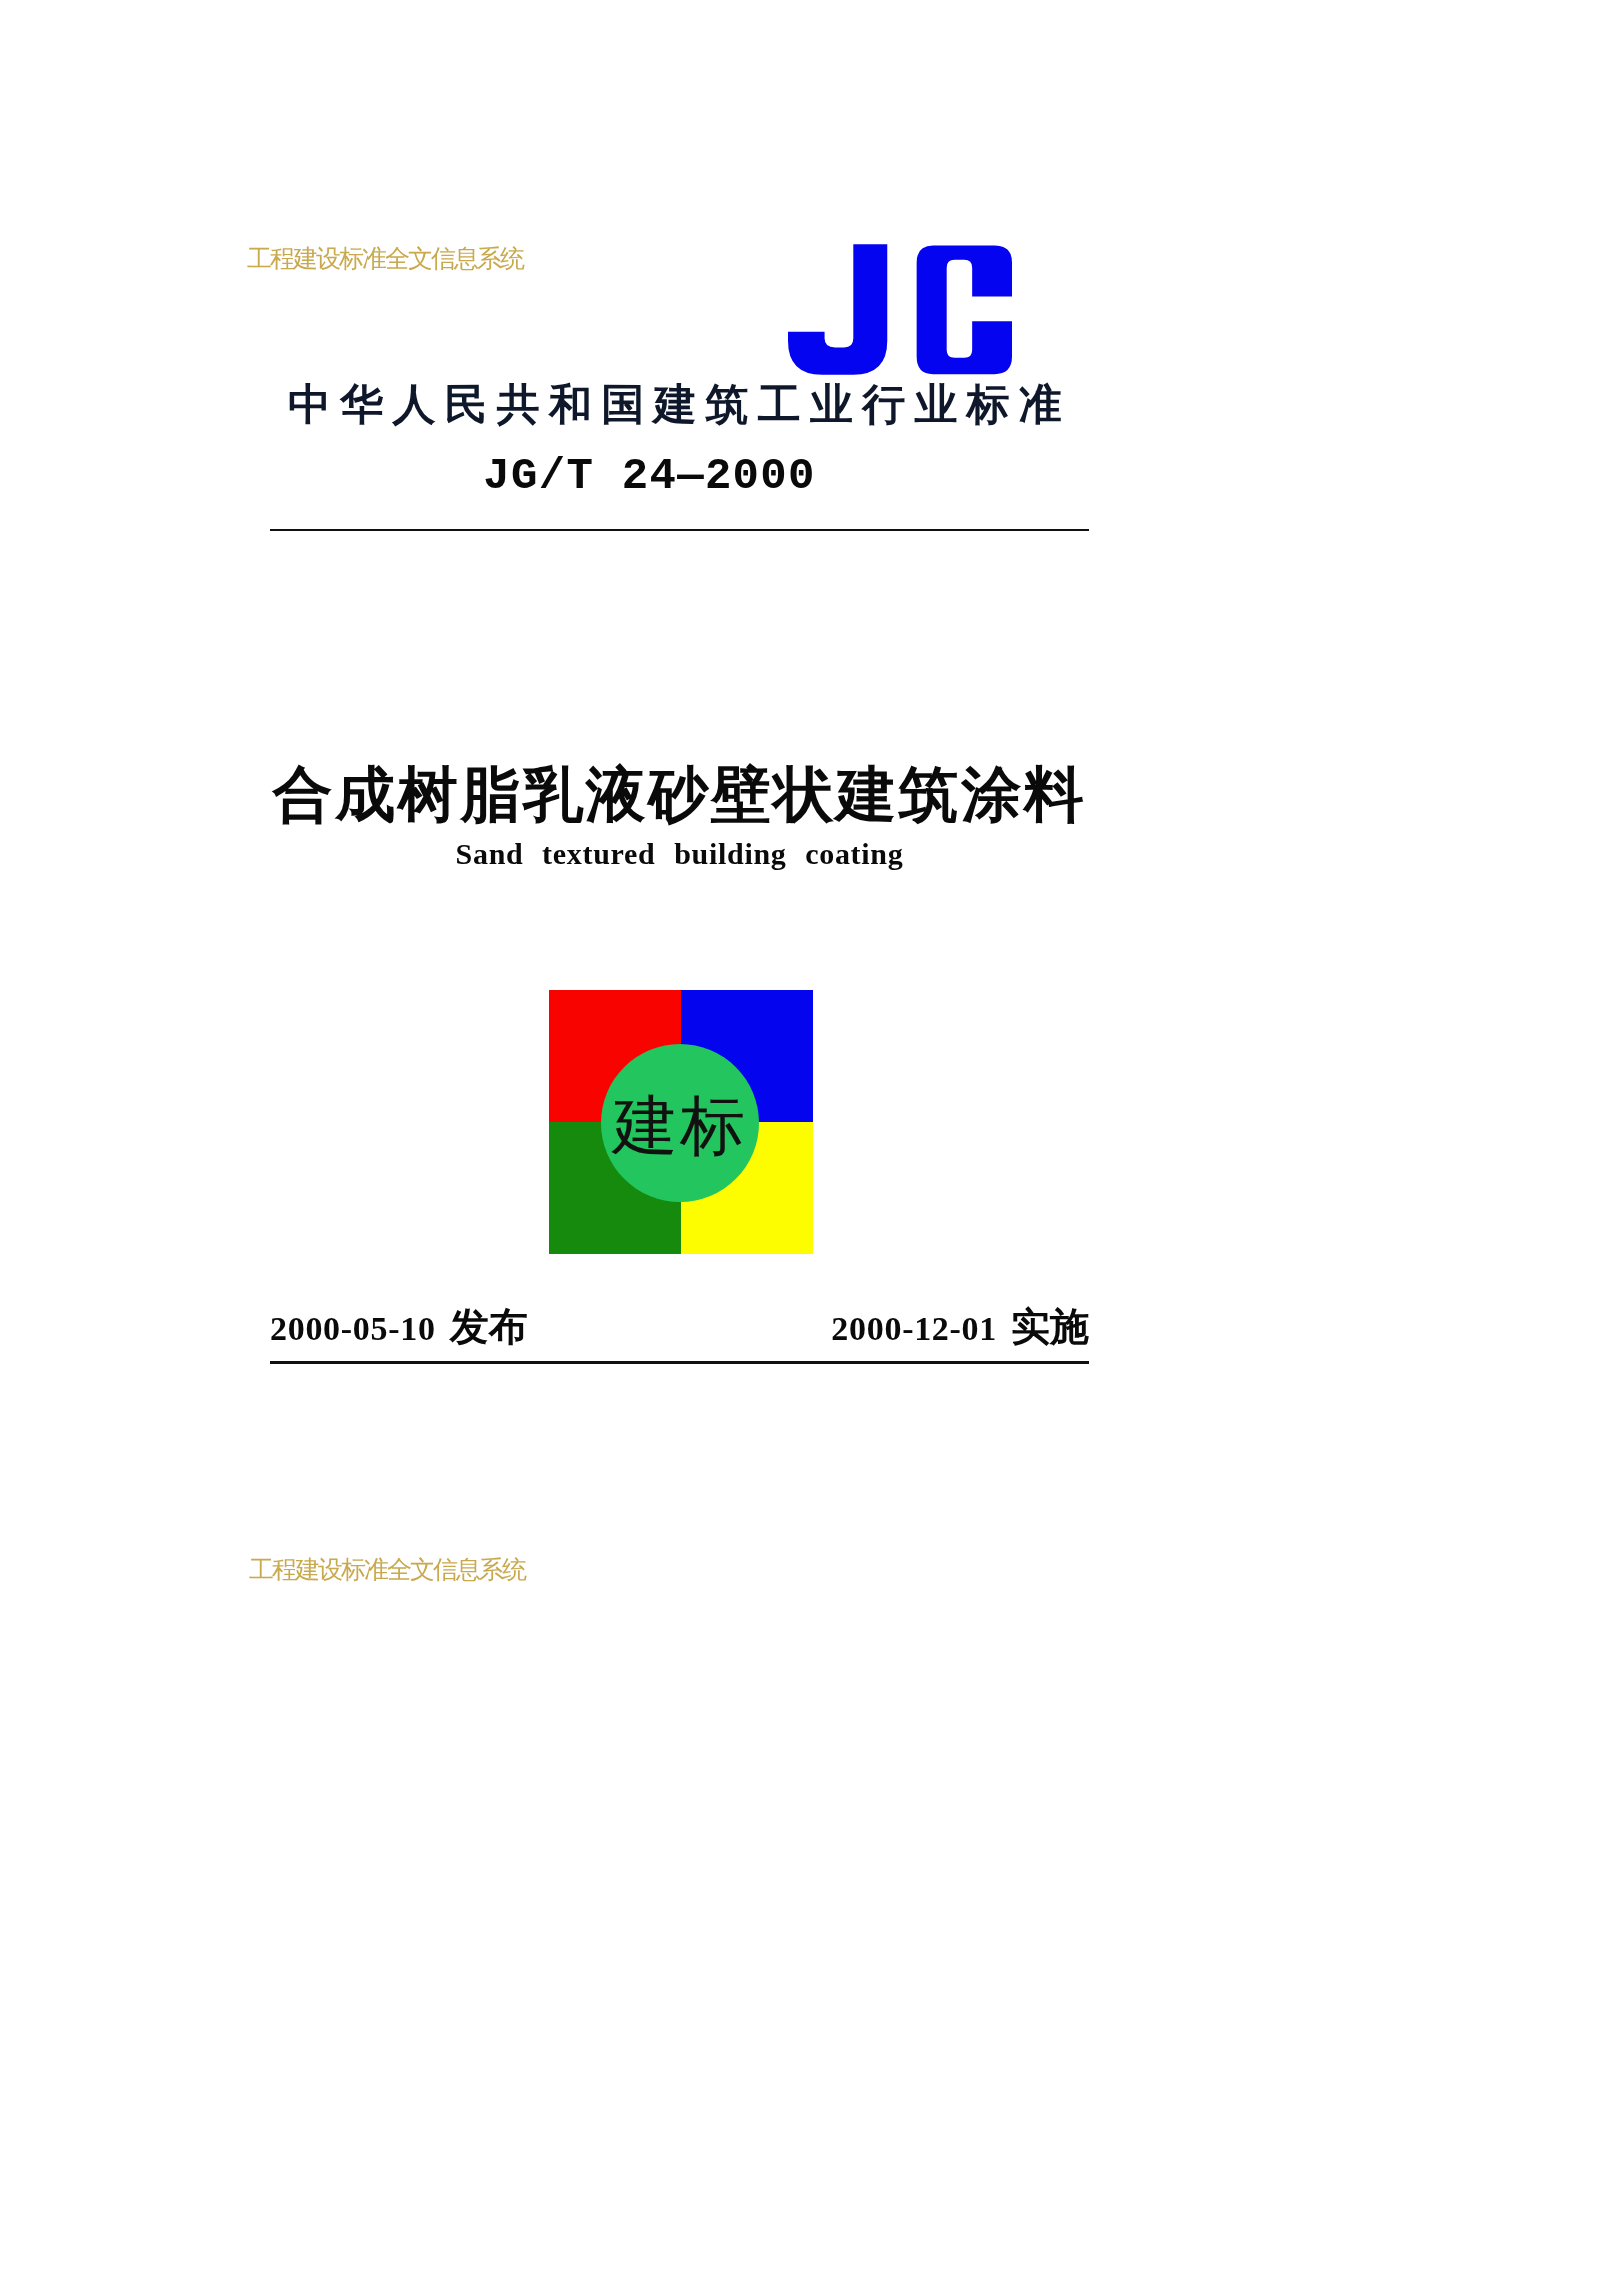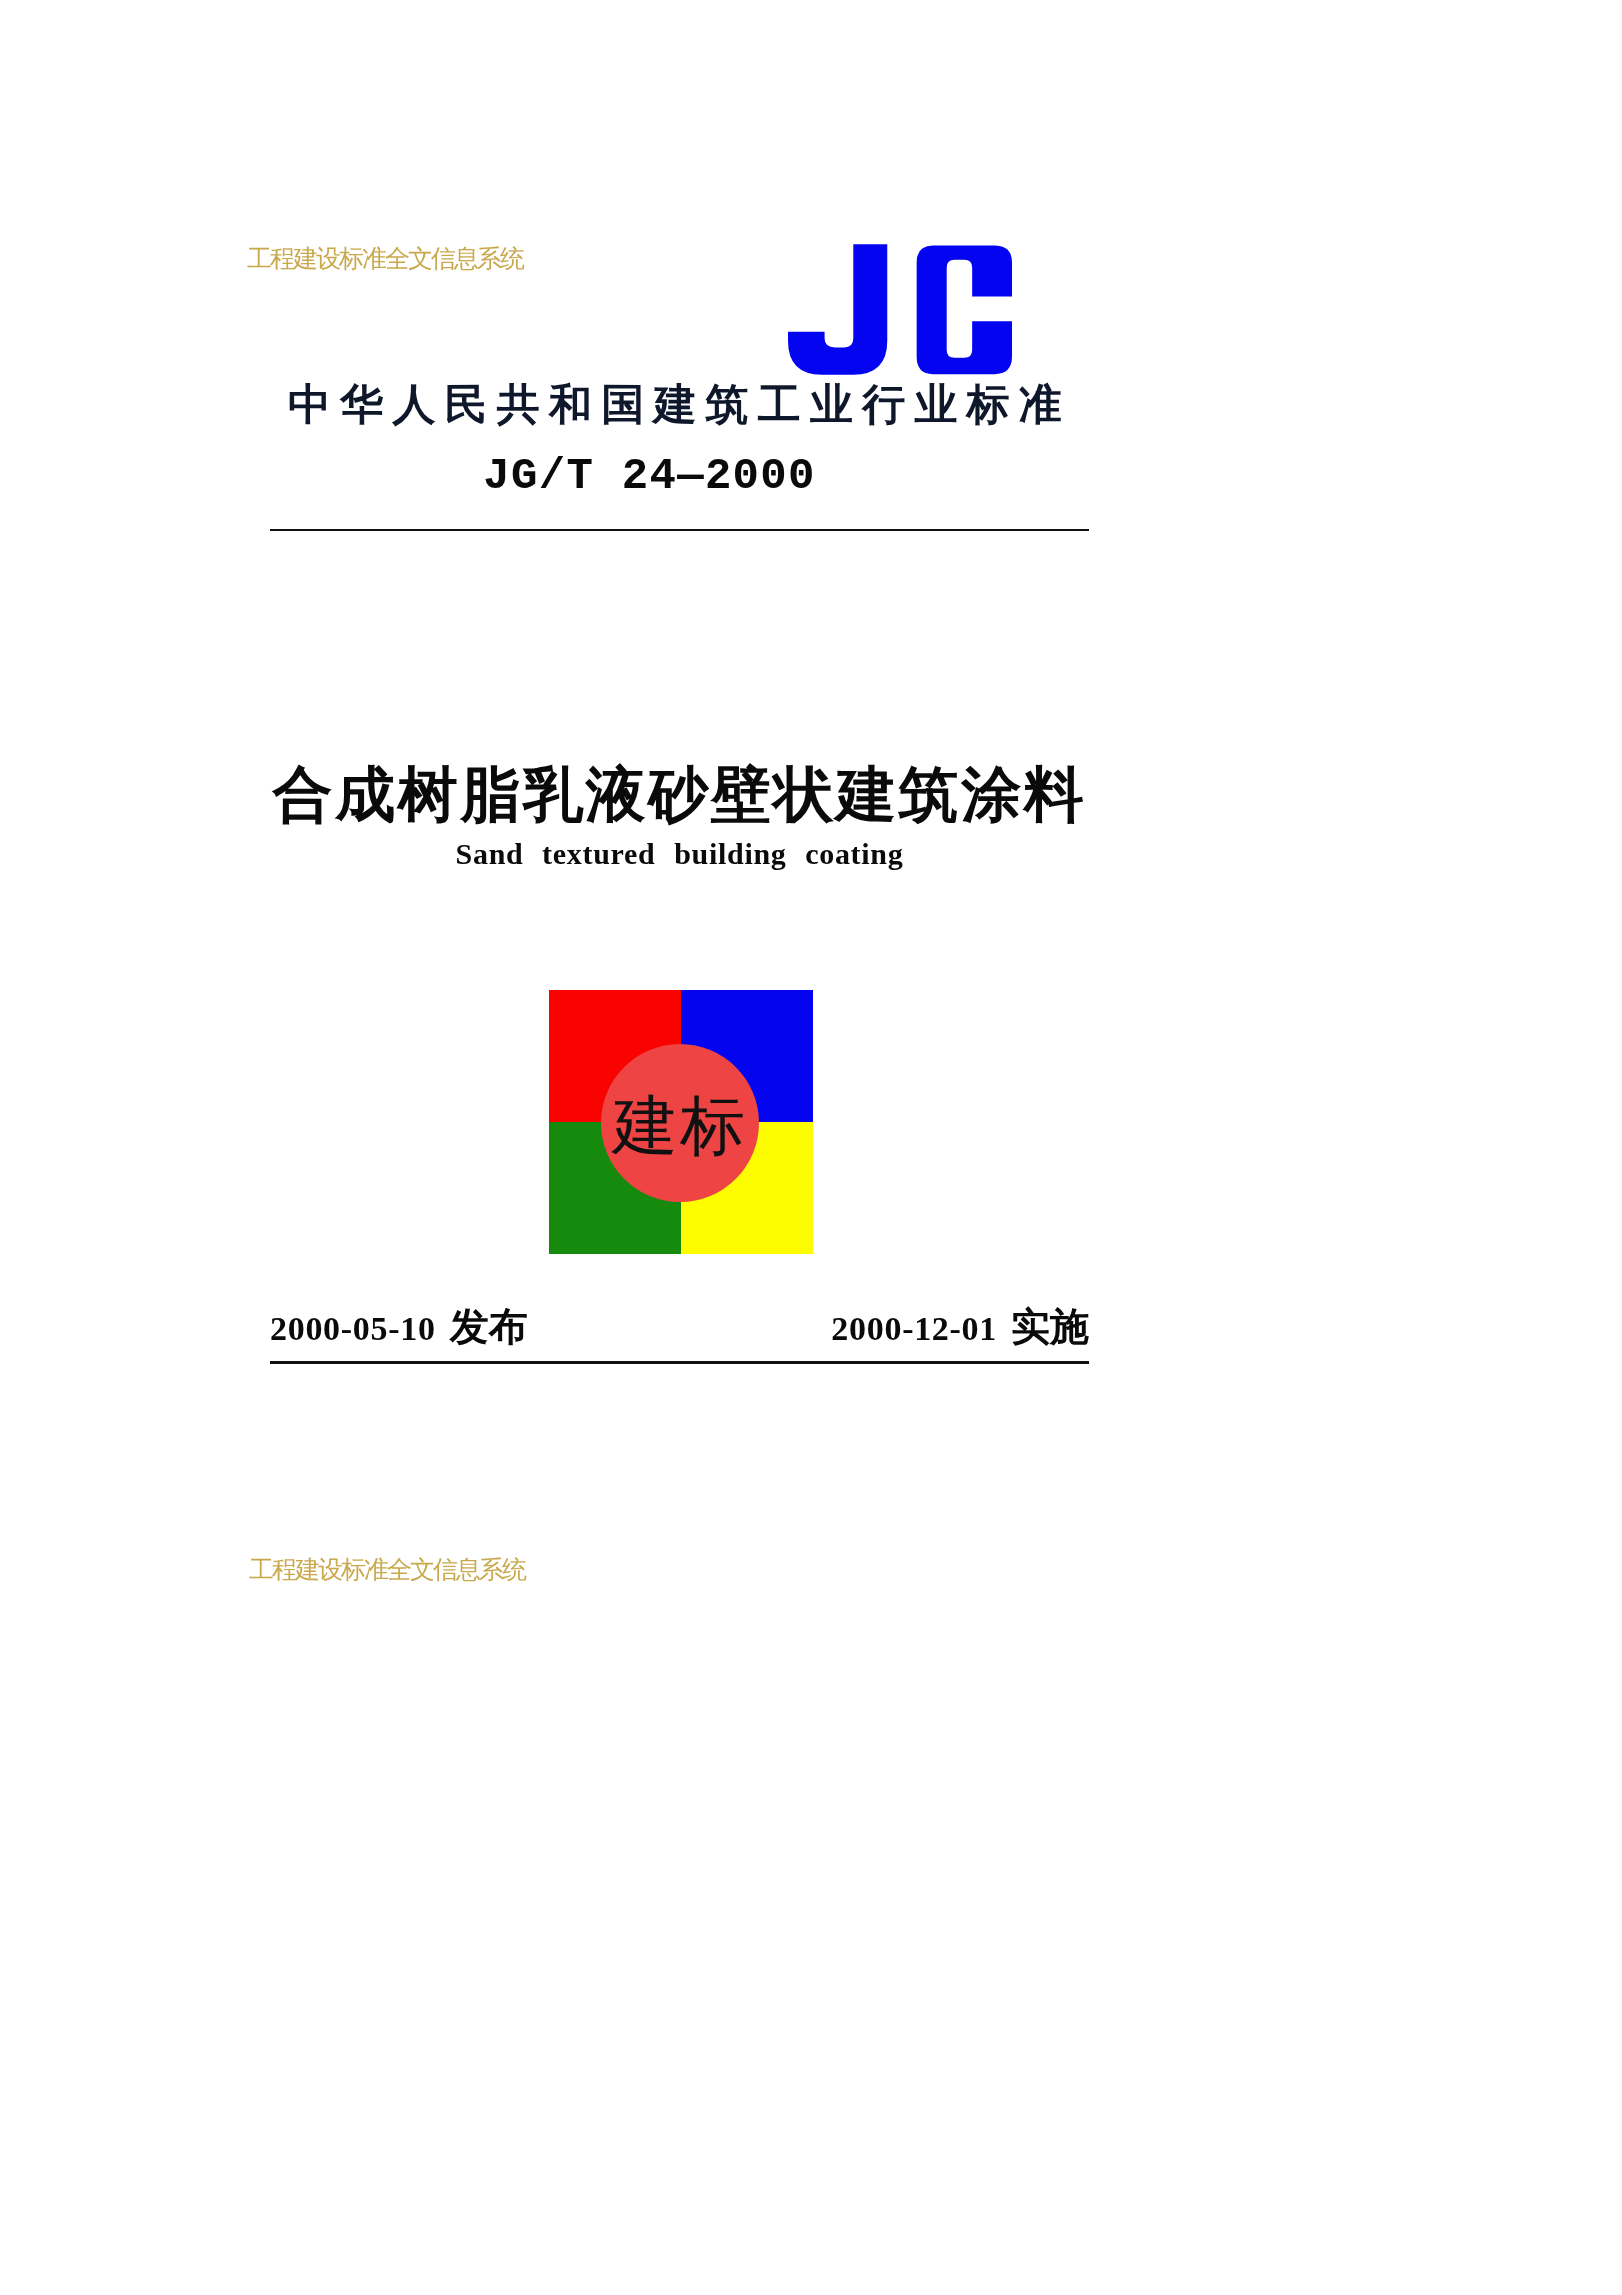--- a/index.html
+++ b/index.html
@@ -201,7 +201,7 @@
     <div class="quad tr" style="background: rgb(4, 4, 239);"></div>
     <div class="quad bl" style="background: rgb(22, 138, 12);"></div>
     <div class="quad br" style="background: rgb(253, 253, 0);"></div>
-    <div class="emblem-circle" style="background: #ef4444;">
+    <div class="emblem-circle" style="background: #22c55e;">
       <span class="emblem-label">建标</span>
     </div>
   </div>

